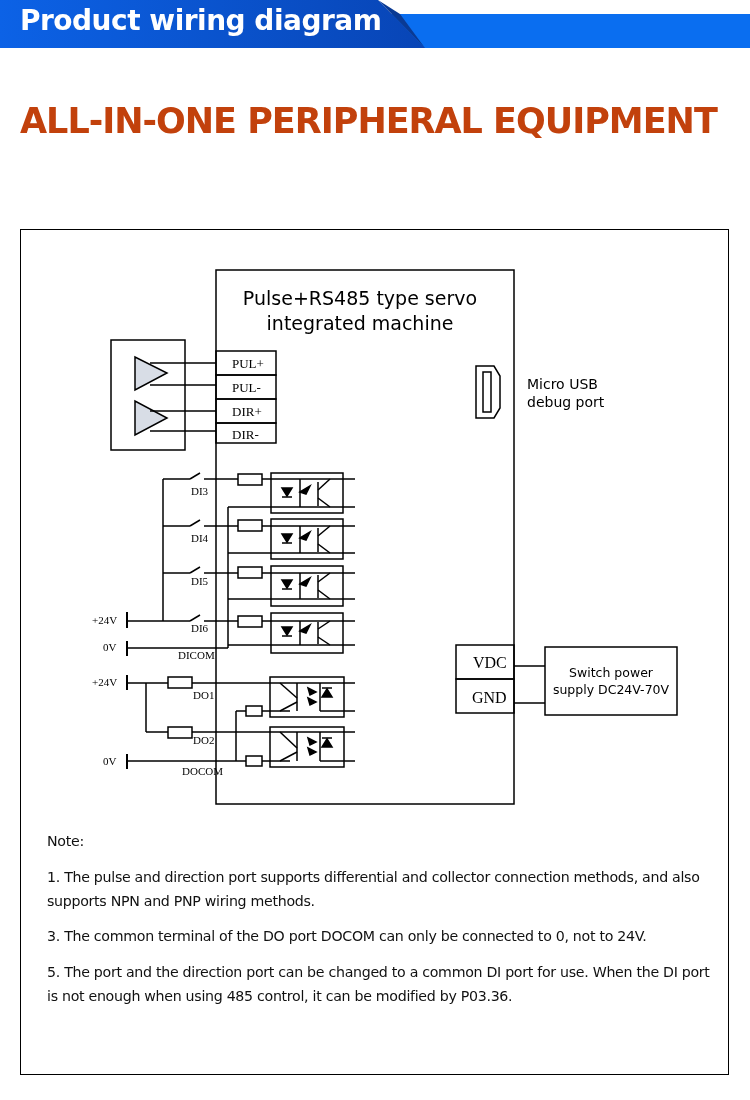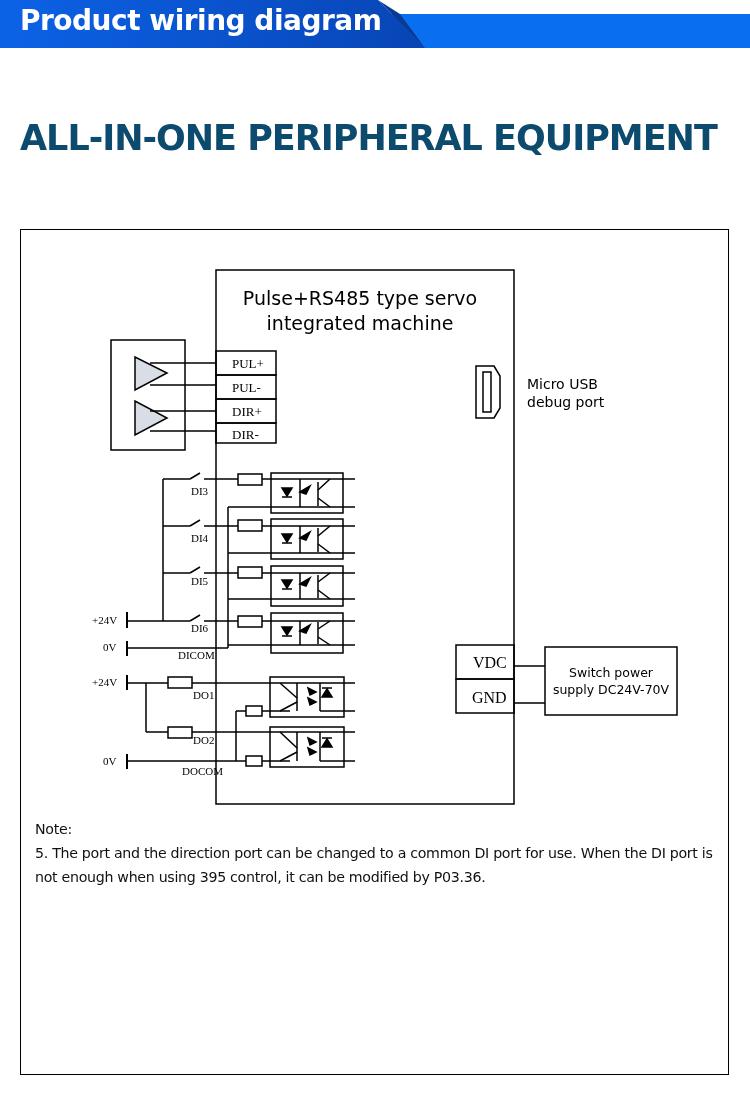--- a/index.html
+++ b/index.html
@@ -7,7 +7,7 @@
   .banner { position: absolute; left: 0; top: 0; width: 750px; height: 48px; }
   .banner svg { position: absolute; left: 0; top: 0; }
   .banner-title { position: absolute; left: 20px; top: 4px; font-family: "DejaVu Sans", sans-serif; font-weight: bold; font-size: 28px; color: #ffffff; letter-spacing: -0.5px; white-space: nowrap; }
-  .main-title { position: absolute; left: 20px; top: 116px; width: 700px; font-family: "DejaVu Sans", sans-serif; font-weight: bold; font-size: 35px; line-height: 44px; color: #0c4a6e; letter-spacing: -1px; }
+  .main-title { position: absolute; left: 20px; top: 99px; width: 700px; font-family: "DejaVu Sans", sans-serif; font-weight: bold; font-size: 35px; line-height: 44px; color: #c2410c; letter-spacing: -1px; }
   .frame { position: absolute; left: 20px; top: 229px; width: 709px; height: 846px; border: 1.5px solid #000; box-sizing: border-box; }
   .diagram { position: absolute; left: 0; top: 0; }
   .diagram text { font-family: "Liberation Serif", serif; fill: #000; }

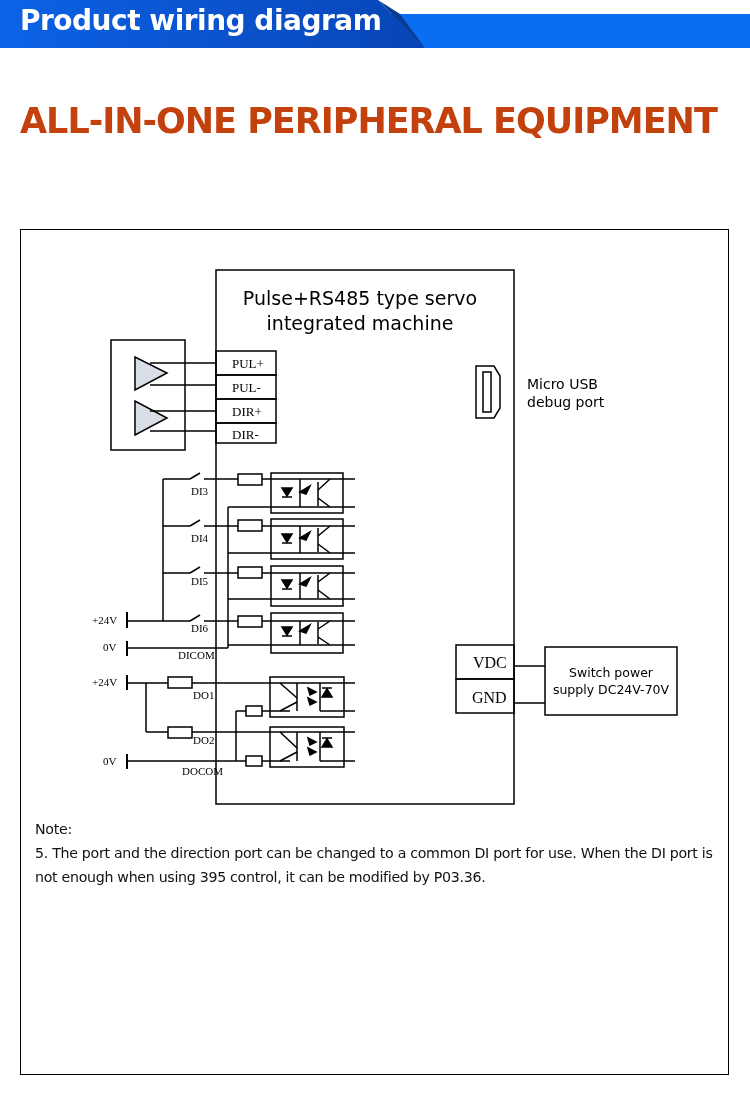--- a/index.html
+++ b/index.html
@@ -13,7 +13,7 @@
   .diagram text { font-family: "Liberation Serif", serif; fill: #000; }
   .diagram .sans { font-family: "DejaVu Sans", sans-serif; }
   .notes { position: absolute; left: 35px; top: 818px; width: 690px; font-family: "DejaVu Sans", sans-serif; font-size: 14.2px; line-height: 23.8px; color: #111; letter-spacing: -0.3px; }
-  .notes p { margin: 0; }
+  .notes p { margin: 12px; }
 </style>
 </head>
 <body>

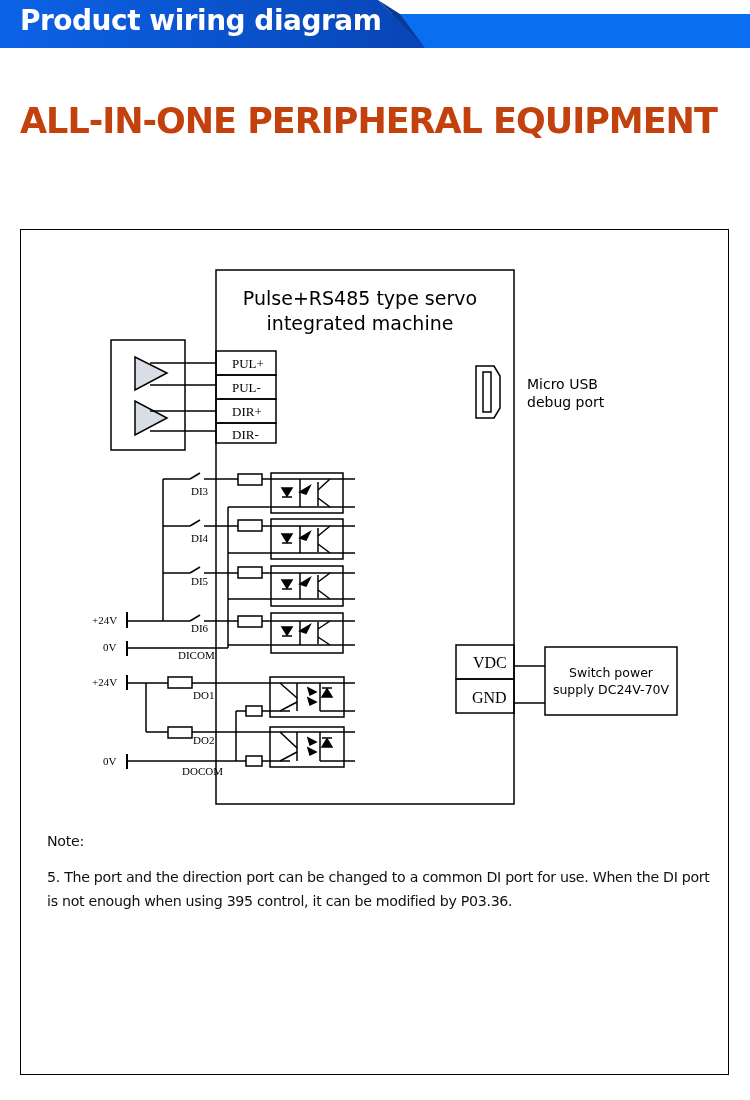--- a/index.html
+++ b/index.html
@@ -225,6 +225,7 @@
 
 <div class="notes">
   <p>Note:</p>
+  <p>1. The pulse and direction port supports differential and collector connection methods, and also supports NPN and PNP wiring methods.</p>
   <p>5. The port and the direction port can be changed to a common DI port for use. When the DI port is not enough when using 395 control, it can be modified by P03.36.</p>
 </div>
 

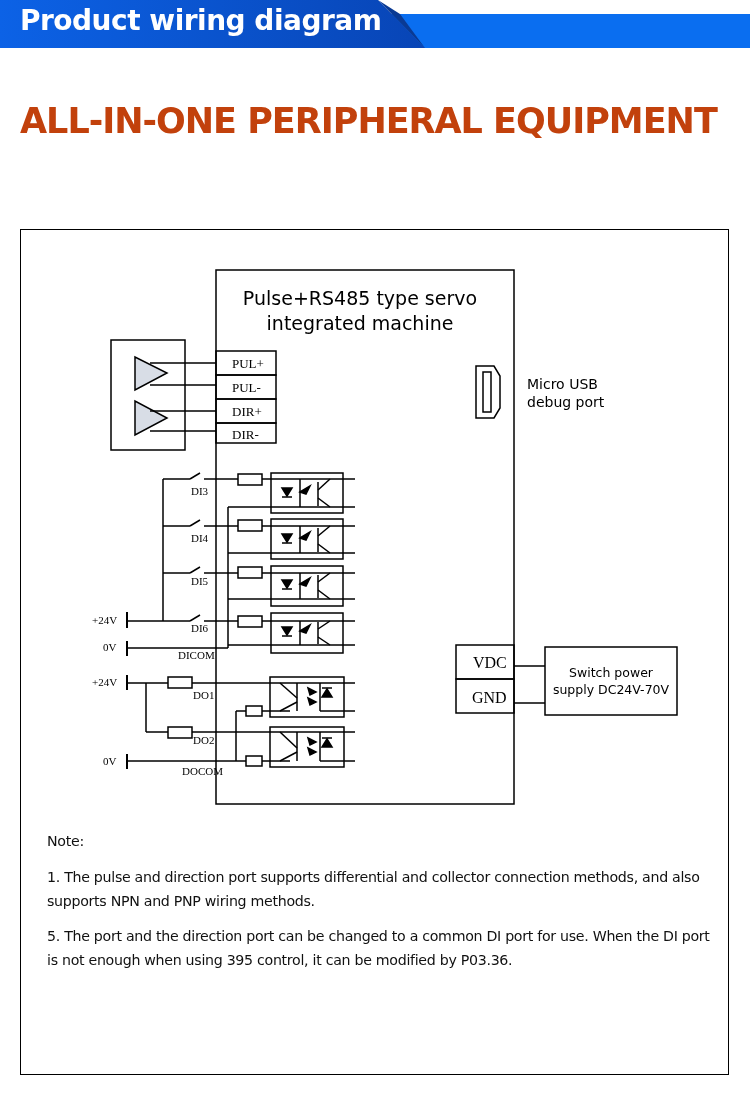--- a/index.html
+++ b/index.html
@@ -226,6 +226,7 @@
 <div class="notes">
   <p>Note:</p>
   <p>1. The pulse and direction port supports differential and collector connection methods, and also supports NPN and PNP wiring methods.</p>
+  <p>3. The common terminal of the DO port DOCOM can only be connected to 0, not to 24V.</p>
   <p>5. The port and the direction port can be changed to a common DI port for use. When the DI port is not enough when using 395 control, it can be modified by P03.36.</p>
 </div>
 

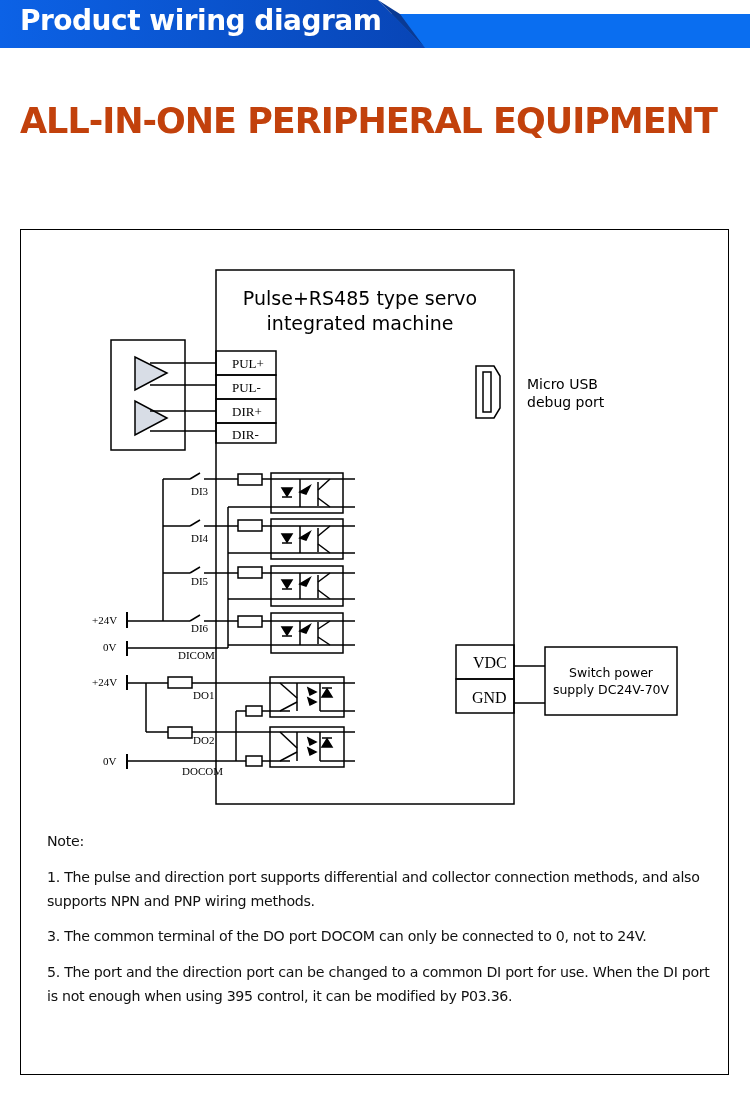--- a/index.html
+++ b/index.html
@@ -227,7 +227,7 @@
   <p>Note:</p>
   <p>1. The pulse and direction port supports differential and collector connection methods, and also supports NPN and PNP wiring methods.</p>
   <p>3. The common terminal of the DO port DOCOM can only be connected to 0, not to 24V.</p>
-  <p>5. The port and the direction port can be changed to a common DI port for use. When the DI port is not enough when using 395 control, it can be modified by P03.36.</p>
+  <p>5. The port and the direction port can be changed to a common DI port for use. When the DI port is not enough when using 485 control, it can be modified by P03.36.</p>
 </div>
 
 </body></html>

